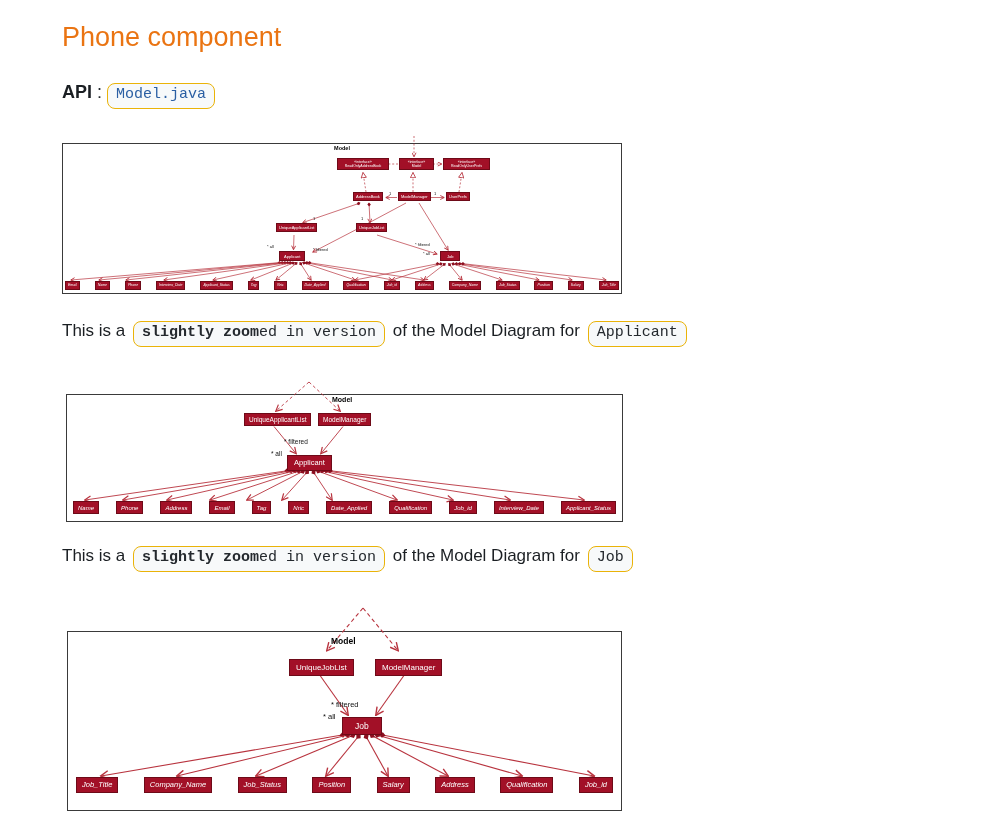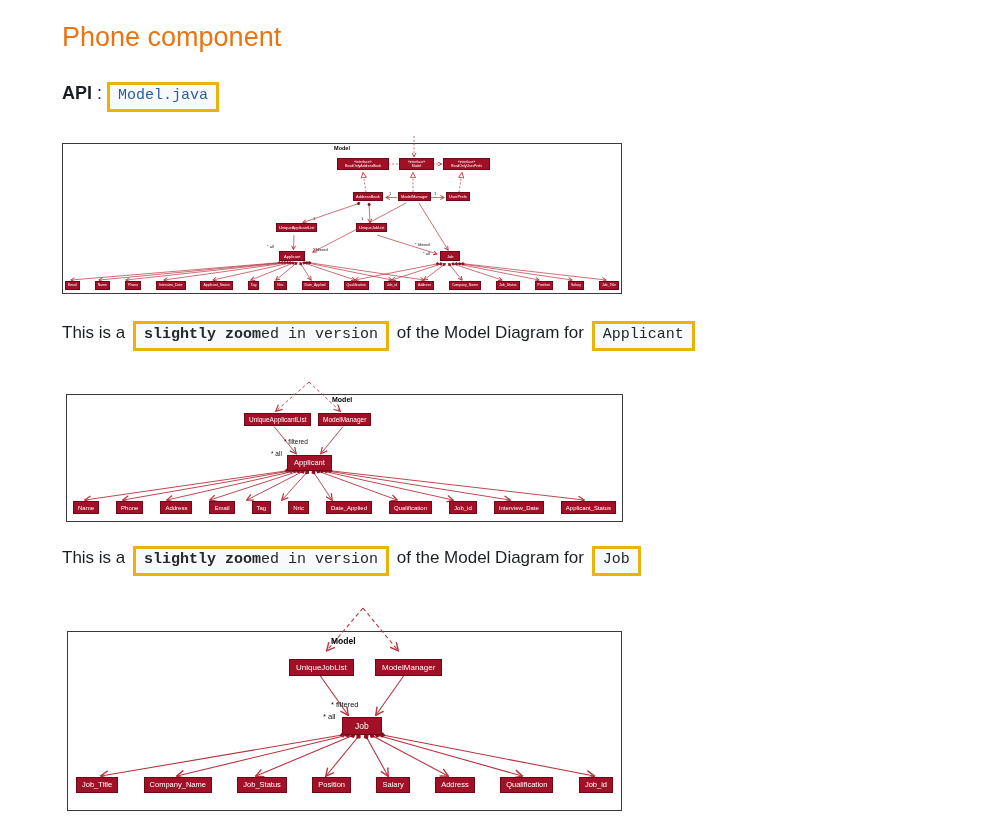--- a/index.html
+++ b/index.html
@@ -10,7 +10,7 @@
   
   .api{font-size:18px;}
   .api b{font-weight:700;color:#1b1f23;}
-  .code{display:inline-block;background:#f7f9fa;border:3px solid #eab308;border-radius:0;padding:2px 8px 3px 8px;font-family:"Liberation Mono","DejaVu Sans Mono",monospace;font-size:15px;line-height:1.25;vertical-align:baseline;}
+  .code{display:inline-block;background:#f7f9fa;border:1px solid #eab308;border-radius:8px;padding:2px 8px 3px 8px;font-family:"Liberation Mono","DejaVu Sans Mono",monospace;font-size:15px;line-height:1.25;vertical-align:baseline;}
   .code.link{color:#2b5fa3;}
   
   .cap{font-size:17px;color:#1b1f23;}

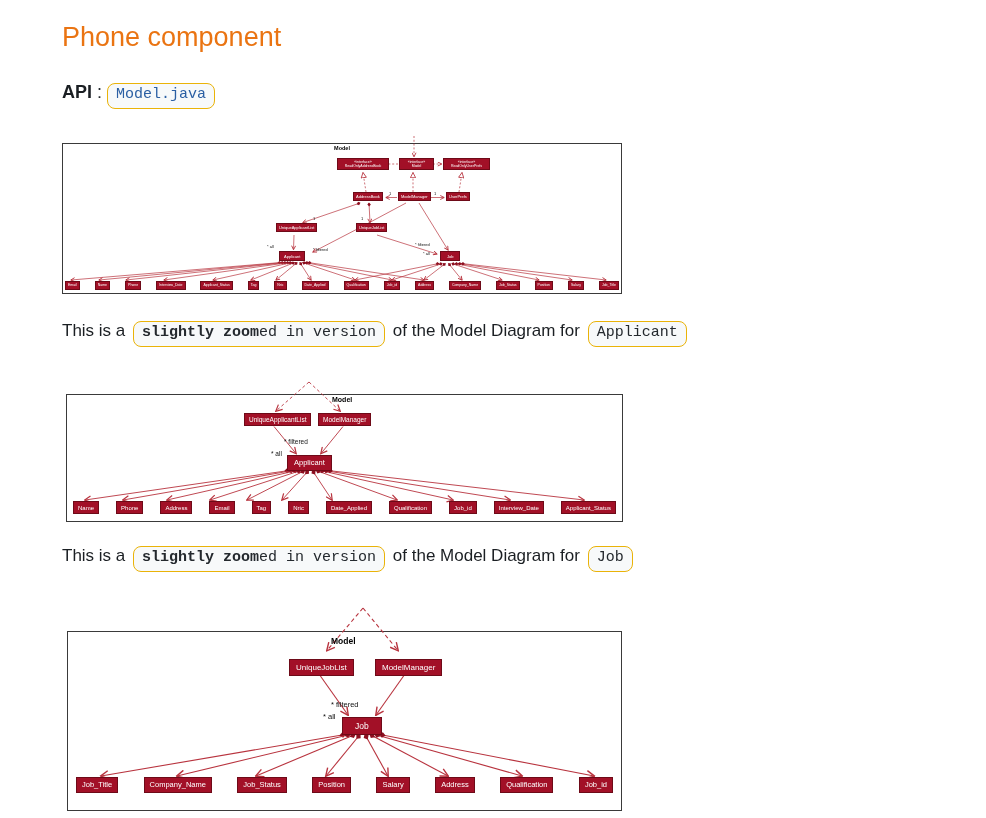--- a/index.html
+++ b/index.html
@@ -25,7 +25,7 @@
   .mlabel{position:absolute;color:#000000;font-weight:700;white-space:nowrap;z-index:3;}
   .ftitle{position:absolute;left:0;right:0;top:1px;text-align:center;font-weight:700;font-size:5.5px;color:#000;}
   
-  .arow{position:absolute;display:flex;justify-content:space-between;align-items:center;z-index:2;}
+  .arow{position:absolute;display:flex;justify-content:space-between;align-items:center;z-index:2;font-style:italic;}
   .arow .ab{background:#a21027;color:#fff;border:1px solid #6e0a18;text-align:center;white-space:nowrap;}
   
   .d1 .nb{font-size:4px;padding:1px 2px;line-height:1.25;}

